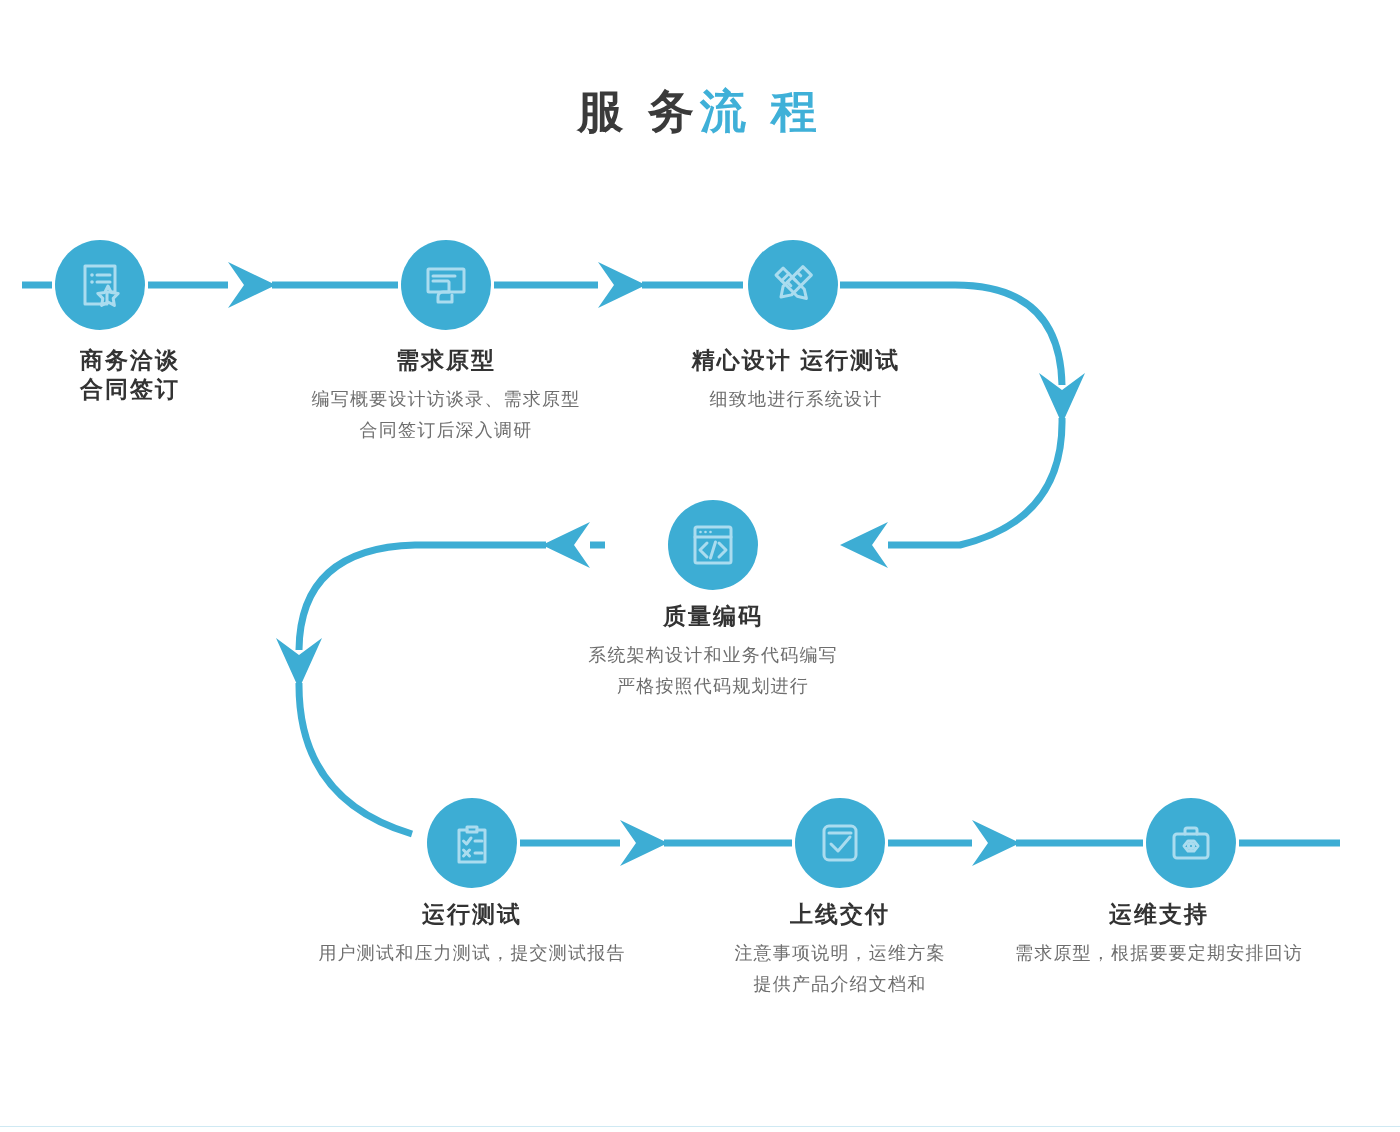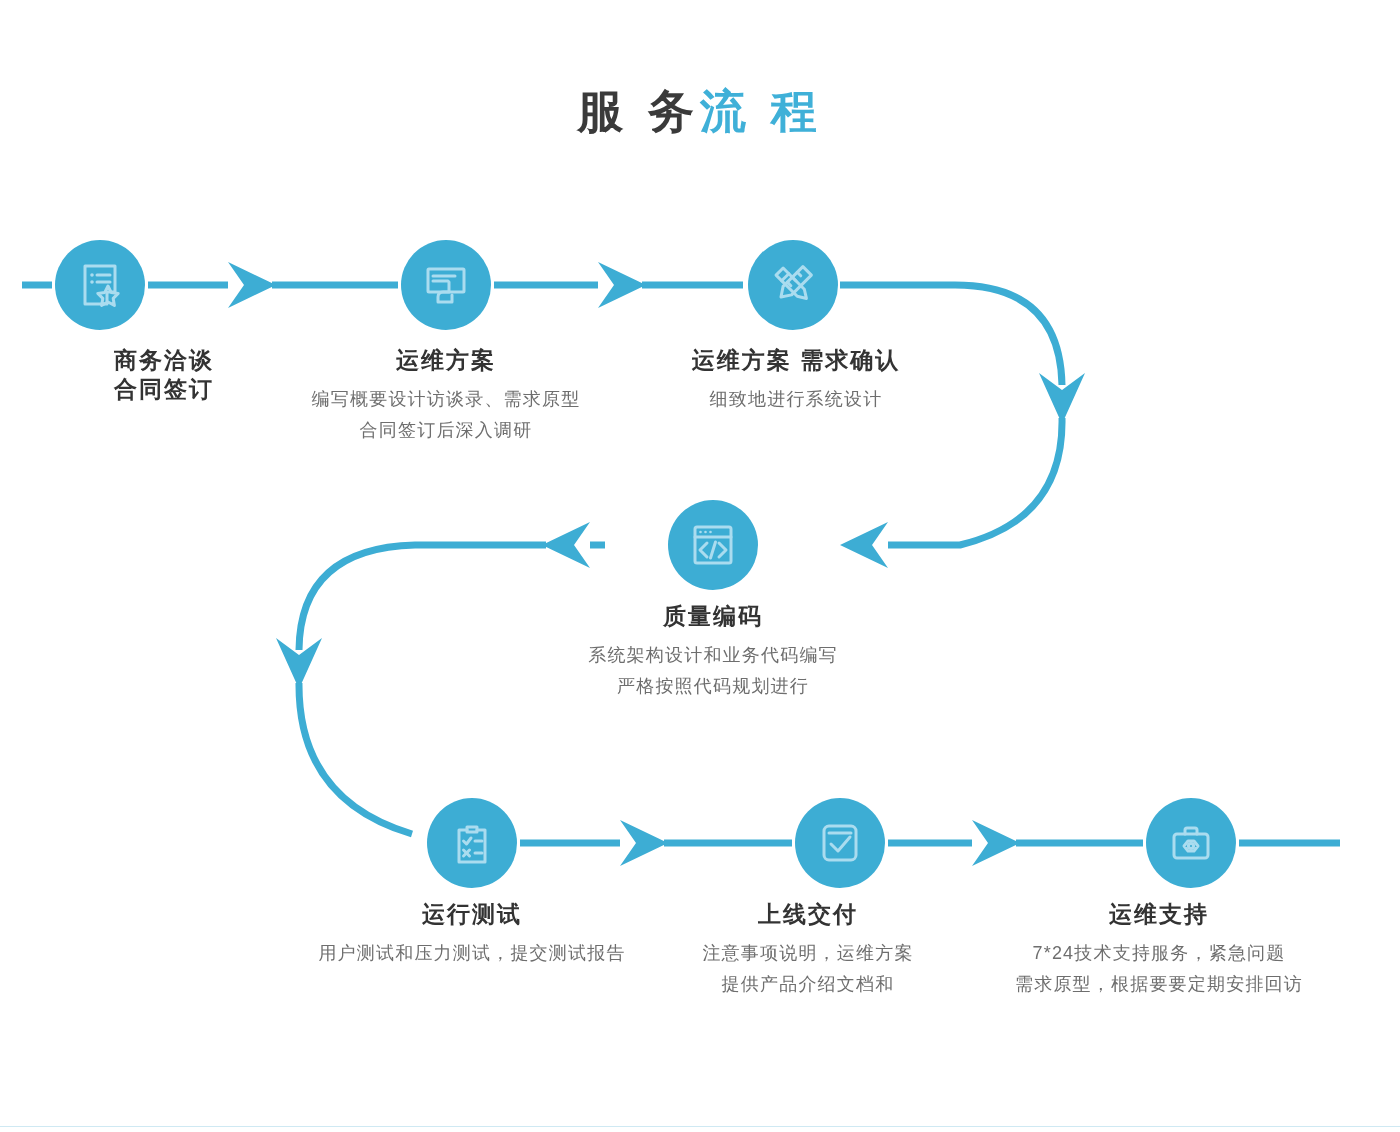--- a/index.html
+++ b/index.html
@@ -166,7 +166,7 @@
         </svg>
       </span>
     </div>
-    <div class="node-text" style="left:0px; top:346px; width:200px; text-align:right; padding-left:14px;">
+    <div class="node-text" style="left:0px; top:346px; width:200px; text-align:center; padding-left:30px;">
       <div class="node-heading">
         <span class="hline">商务洽谈</span>
         <span class="hline">合同签订</span>

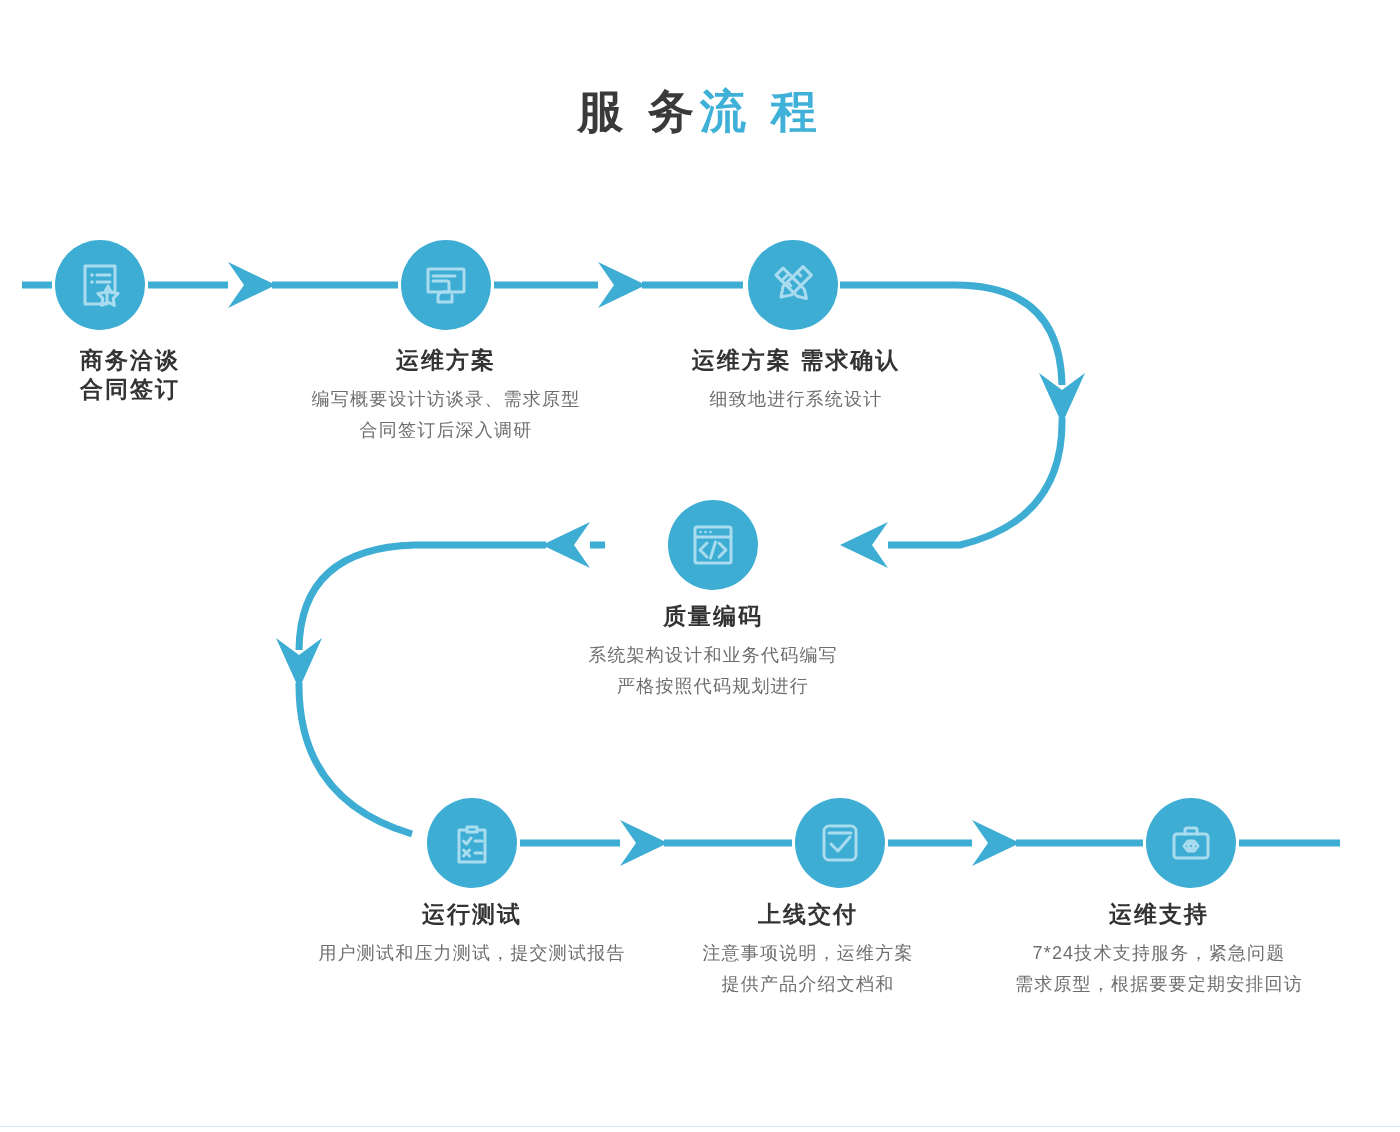--- a/index.html
+++ b/index.html
@@ -187,7 +187,7 @@
     </div>
     <div class="node-text" style="left:246px; top:346px; width:400px;">
       <div class="node-heading">
-        <span class="hline">运维方案</span>
+        <span class="hline">需求原型</span>
       </div>
       <div class="node-sub">
         <span class="sline">编写概要设计访谈录、需求原型</span>

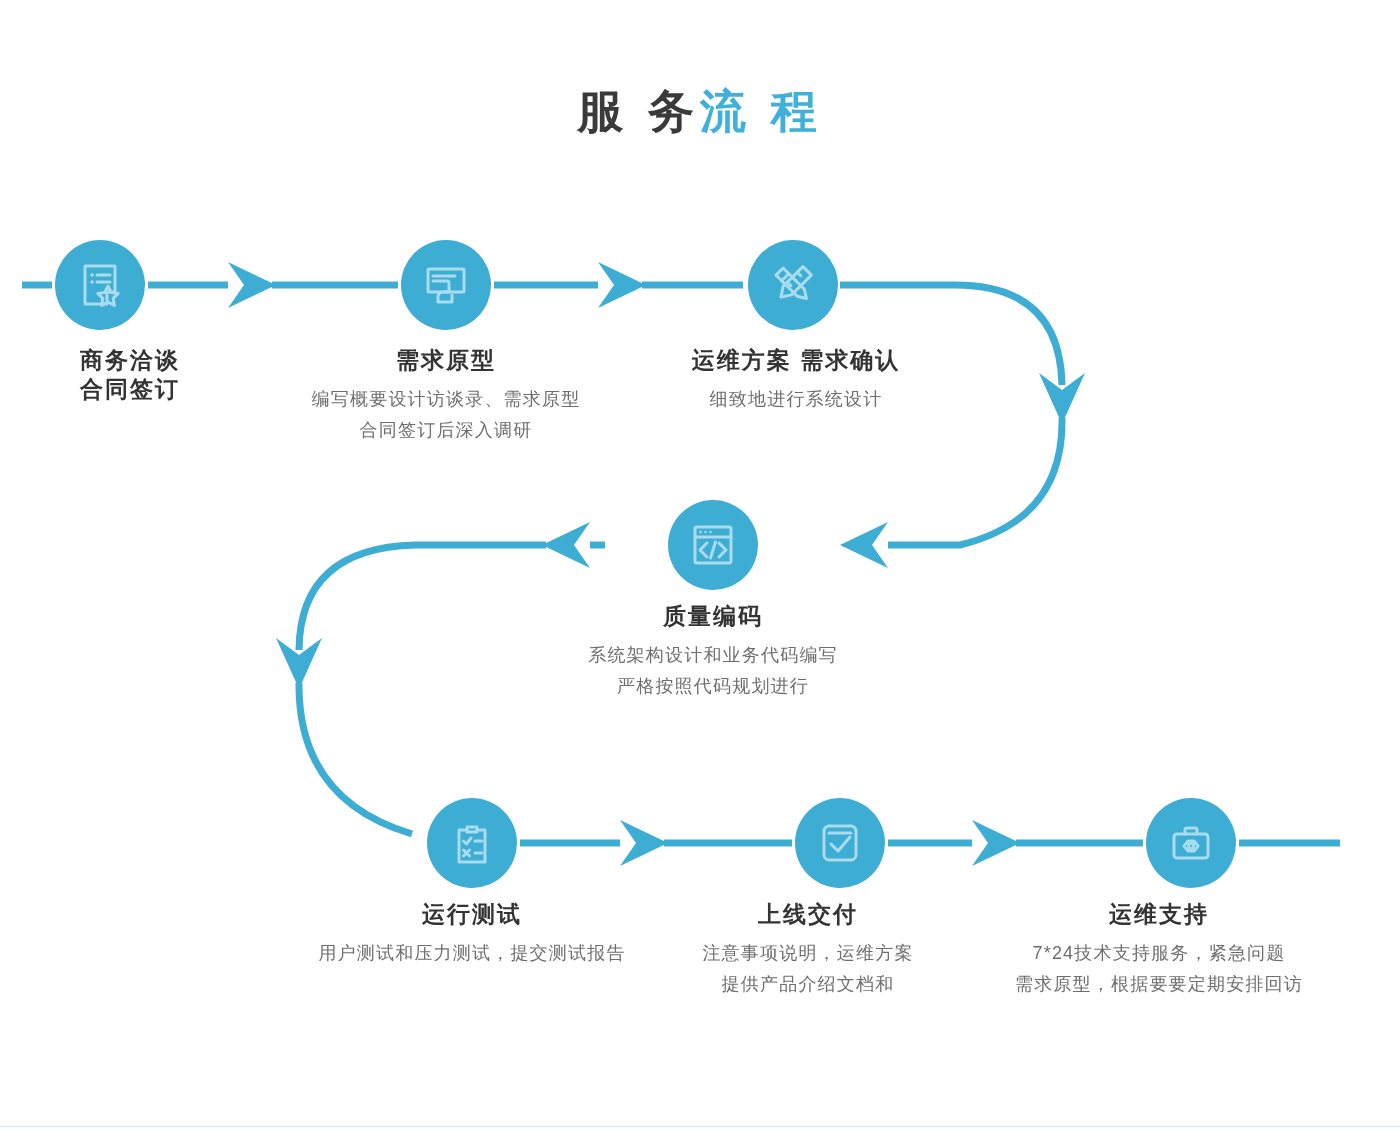--- a/index.html
+++ b/index.html
@@ -215,7 +215,7 @@
     </div>
     <div class="node-text" style="left:596px; top:346px; width:400px;">
       <div class="node-heading">
-        <span class="hline">运维方案 需求确认</span>
+        <span class="hline">精心设计 运行测试</span>
       </div>
       <div class="node-sub">
         <span class="sline">细致地进行系统设计</span>

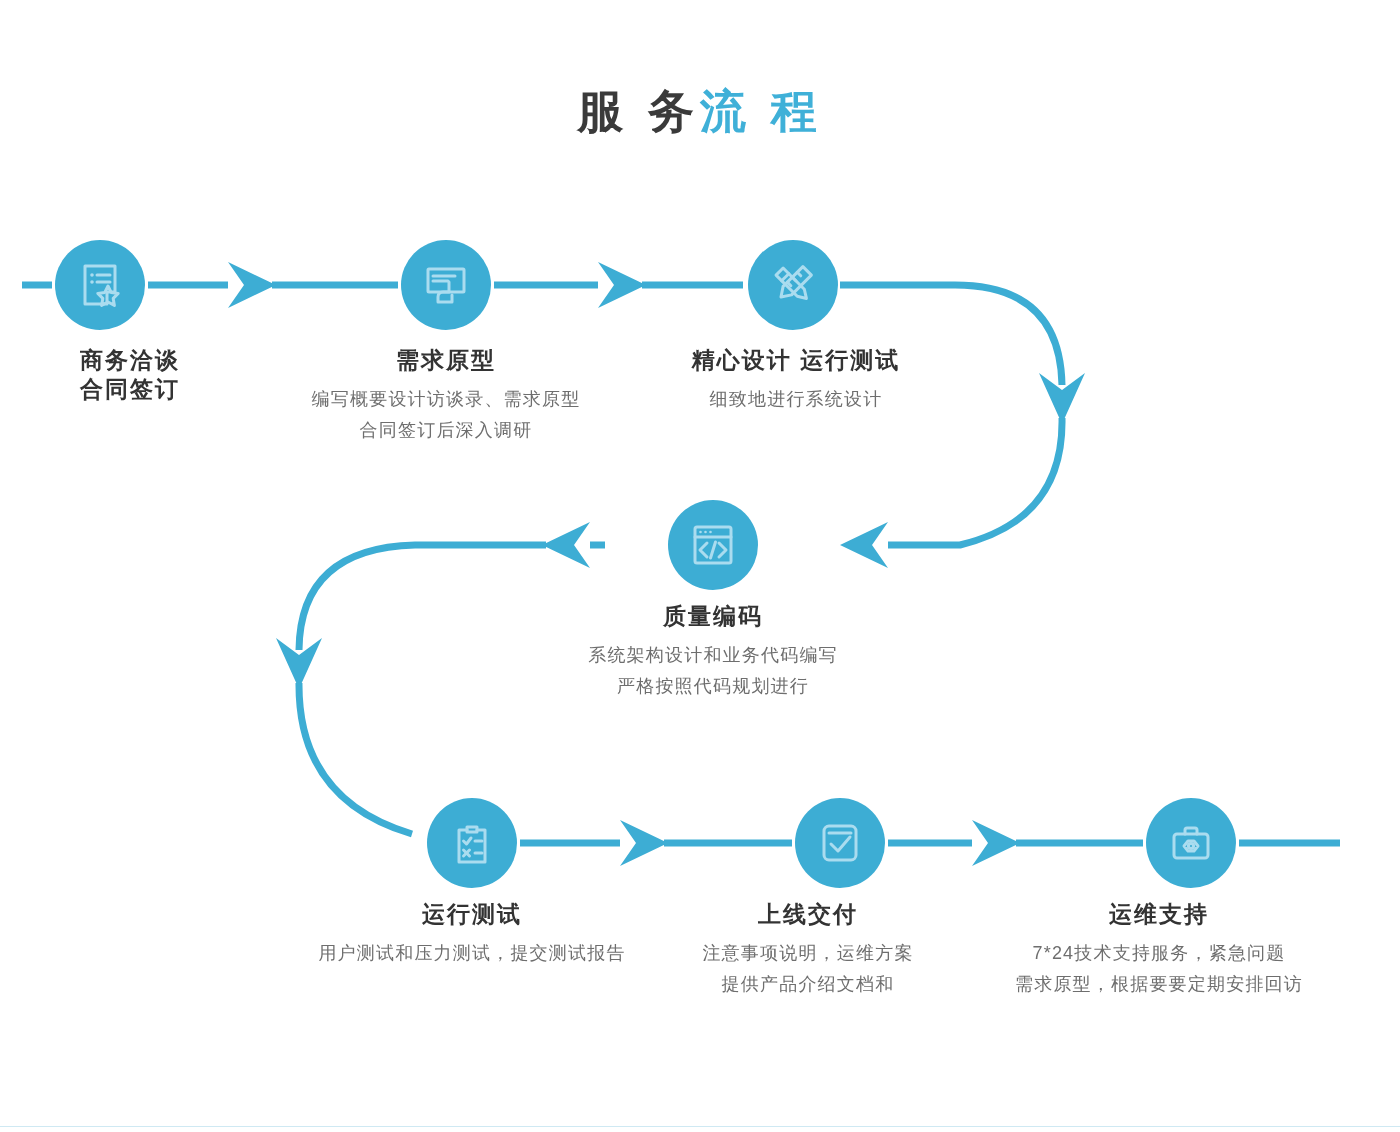--- a/index.html
+++ b/index.html
@@ -283,7 +283,7 @@
         </svg>
       </span>
     </div>
-    <div class="node-text" style="left:608px; top:900px; width:400px;text-align:center;">
+    <div class="node-text" style="left:640px; top:900px; width:400px;text-align:center;">
       <div class="node-heading">
         <span class="hline">上线交付</span>
       </div>

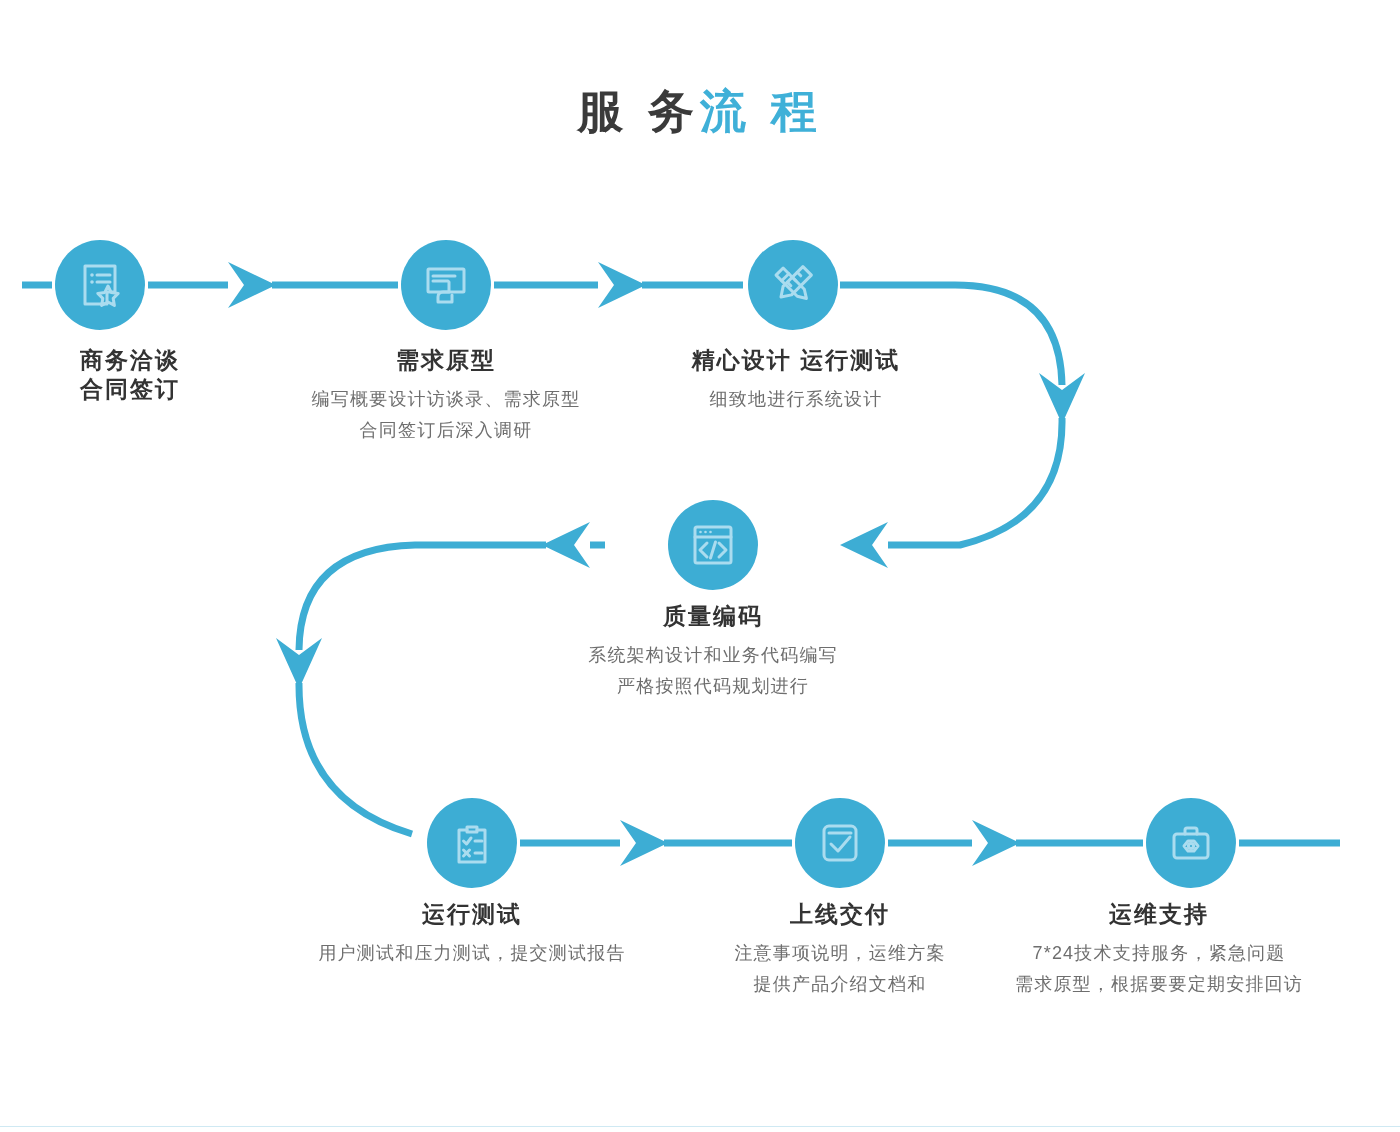--- a/index.html
+++ b/index.html
@@ -310,7 +310,6 @@
         <span class="hline">运维支持</span>
       </div>
       <div class="node-sub">
-        <span class="sline">7*24技术支持服务，紧急问题</span>
         <span class="sline">需求原型，根据要要定期安排回访</span>
       </div>
     </div>

